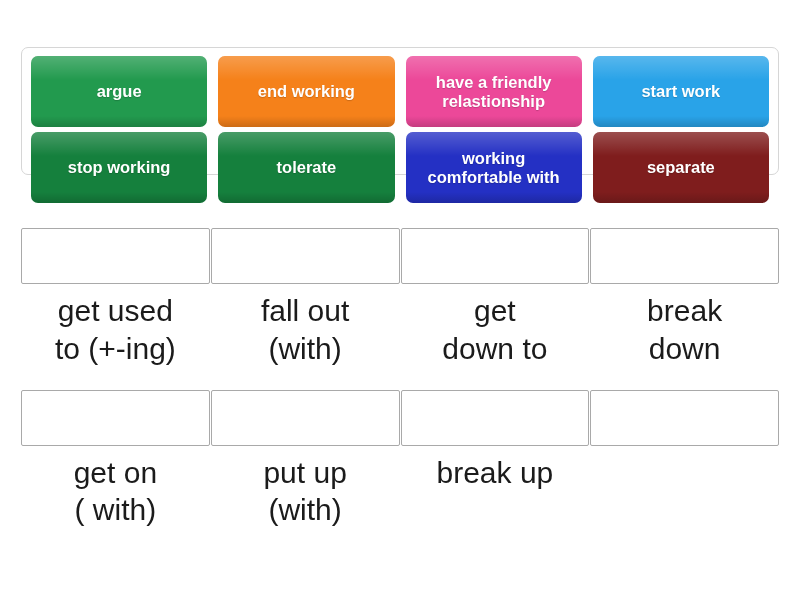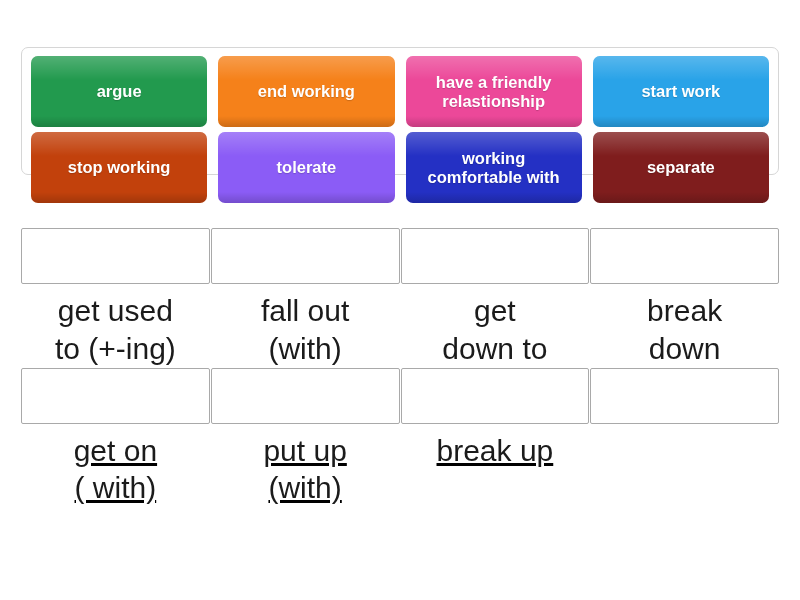--- a/index.html
+++ b/index.html
@@ -145,7 +145,7 @@
       </div>
     </div>
     <div class="tile-row">
-      <div class="tile" style="background: #c2410c;">
+      <div class="tile" style="background: #15803d;">
         <span class="tile-label">stop working</span>
       </div>
       <div class="tile" style="background: #8b5cf6;">

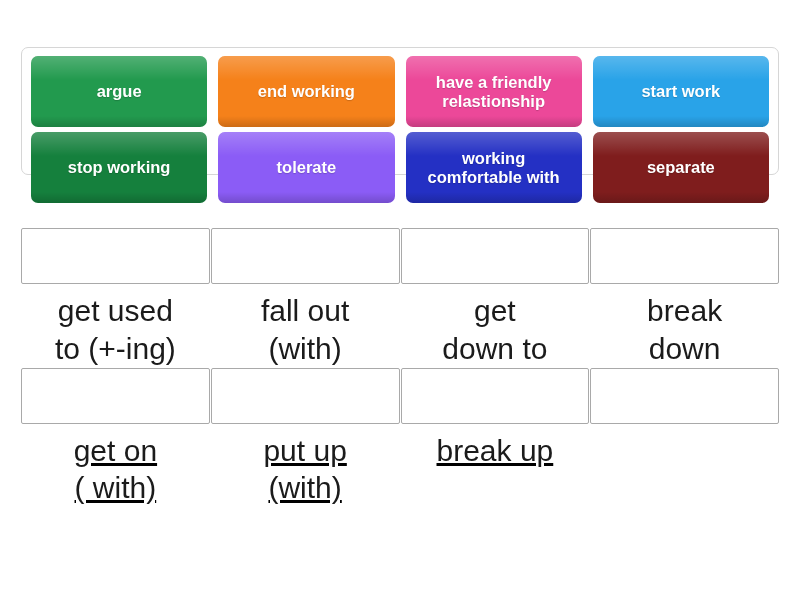--- a/index.html
+++ b/index.html
@@ -148,7 +148,7 @@
       <div class="tile" style="background: #15803d;">
         <span class="tile-label">stop working</span>
       </div>
-      <div class="tile" style="background: #8b5cf6;">
+      <div class="tile" style="background: #15803d;">
         <span class="tile-label">tolerate</span>
       </div>
       <div class="tile" style="background: rgb(36, 48, 196);">

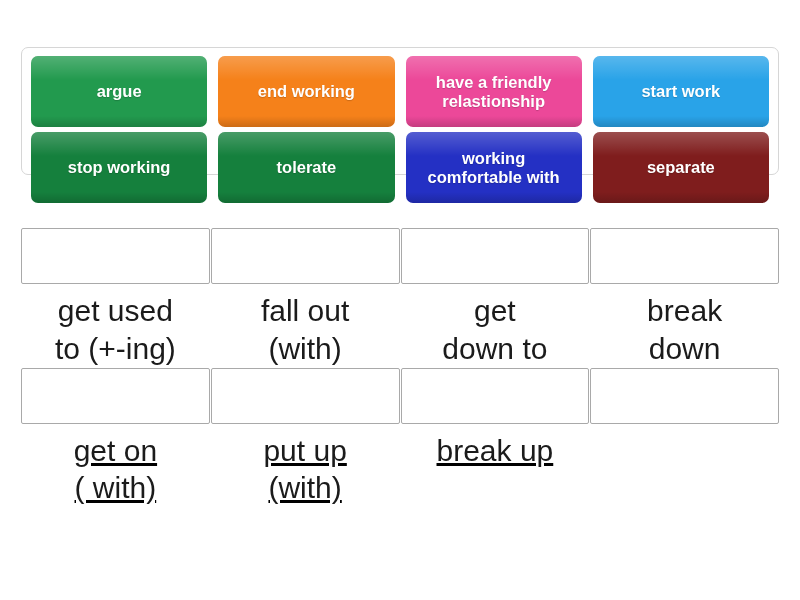--- a/index.html
+++ b/index.html
@@ -98,7 +98,7 @@
     gap: 1px;
   }
   .answer-row + .answer-row {
-    text-decoration: underline;
+    margin-top: 22px;
   }
   .answer-cell {
     flex: 1 1 0;

